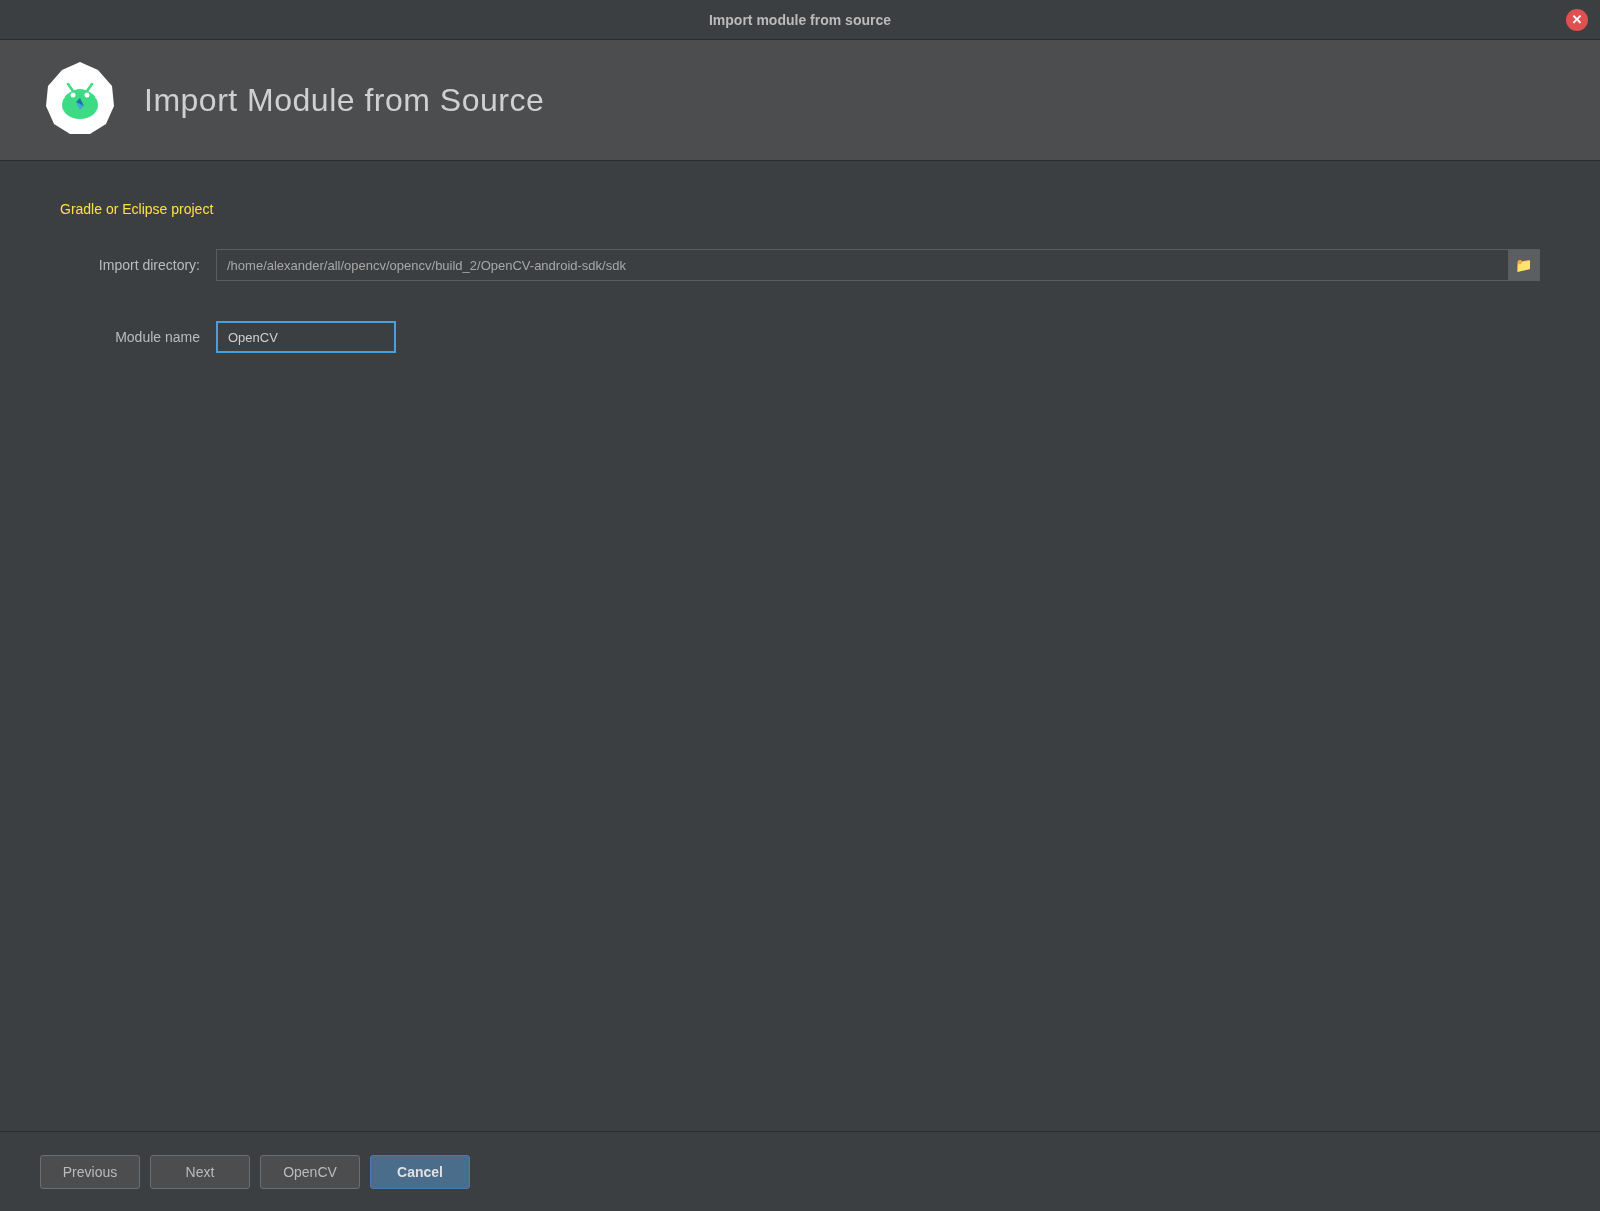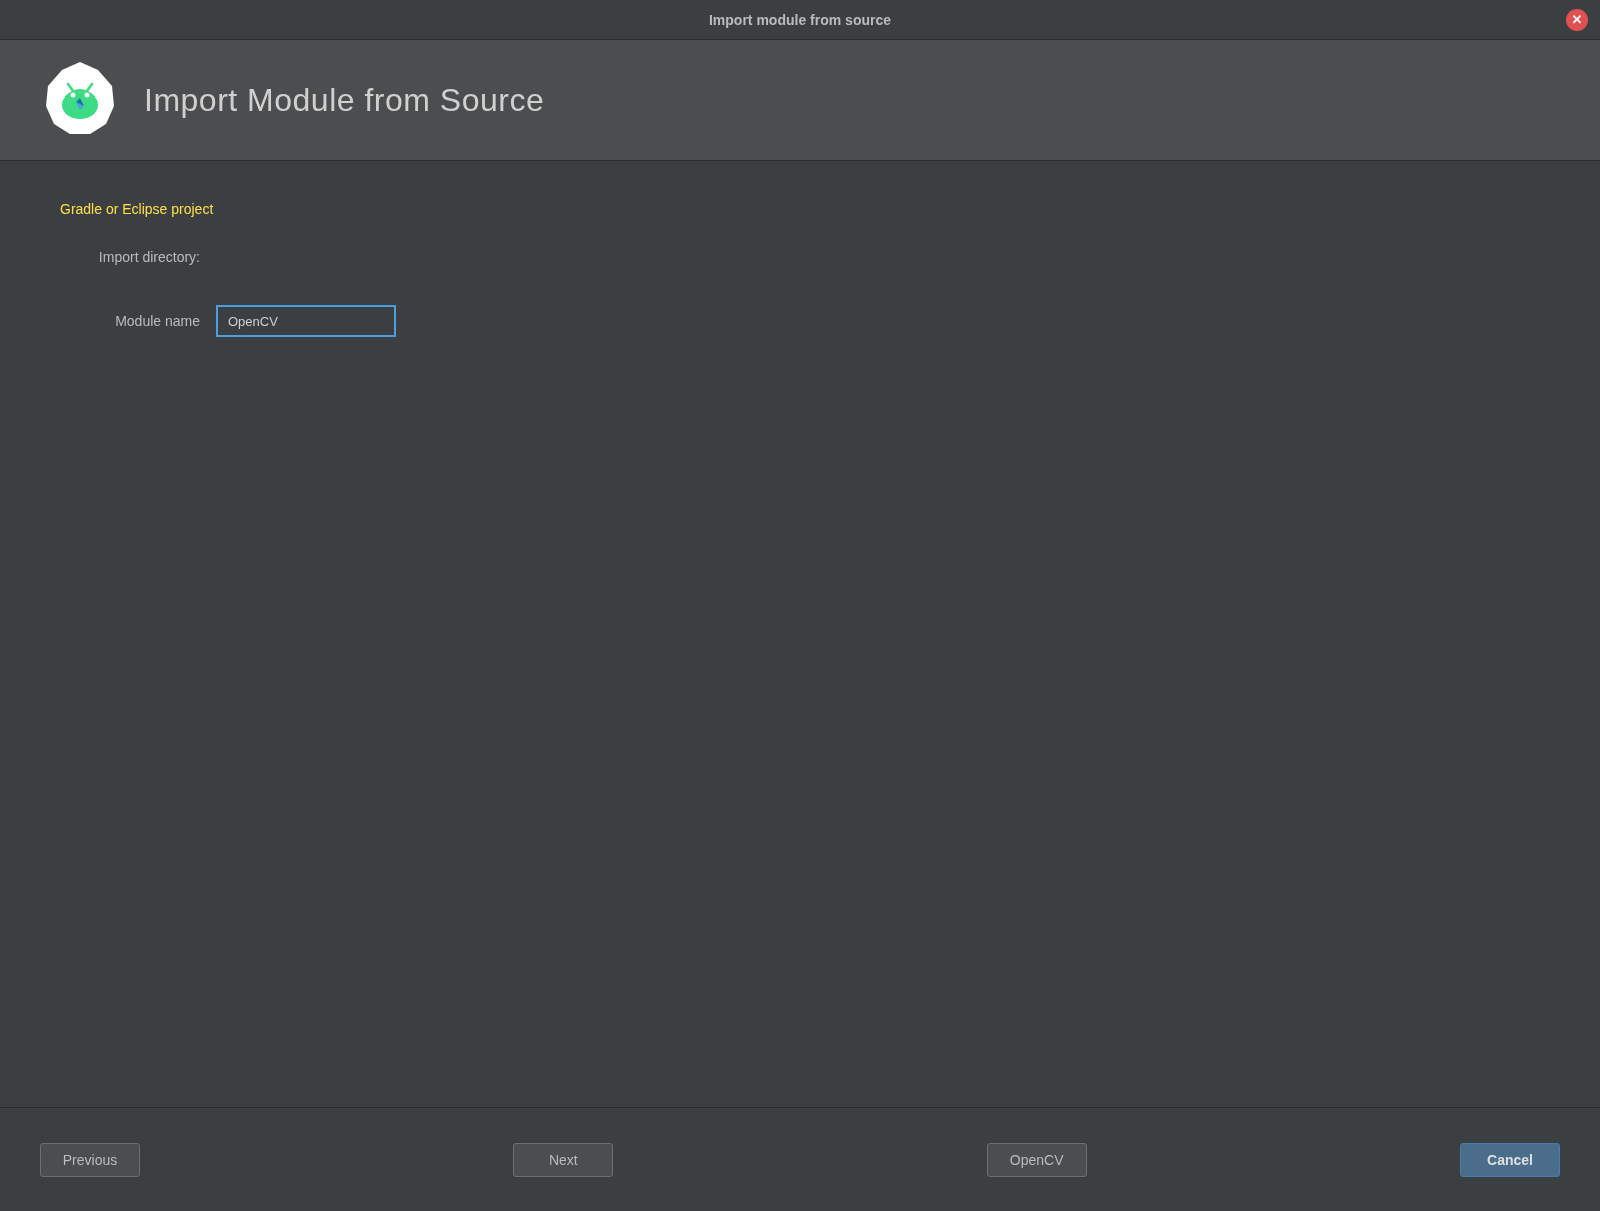--- a/index.html
+++ b/index.html
@@ -239,6 +239,12 @@
 
     <div class="form-row">
       <label class="form-label">Import directory:</label>
+      <div class="source-dir-input-wrapper">
+        <input type="text" class="source-dir-input" value="/home/alexander/all/opencv/opencv/build_2/OpenCV-android-sdk/sdk" style="">
+        <button class="folder-icon-btn">
+          <span>📁</span>
+        </button>
+      </div>
     </div>
   </div>
 

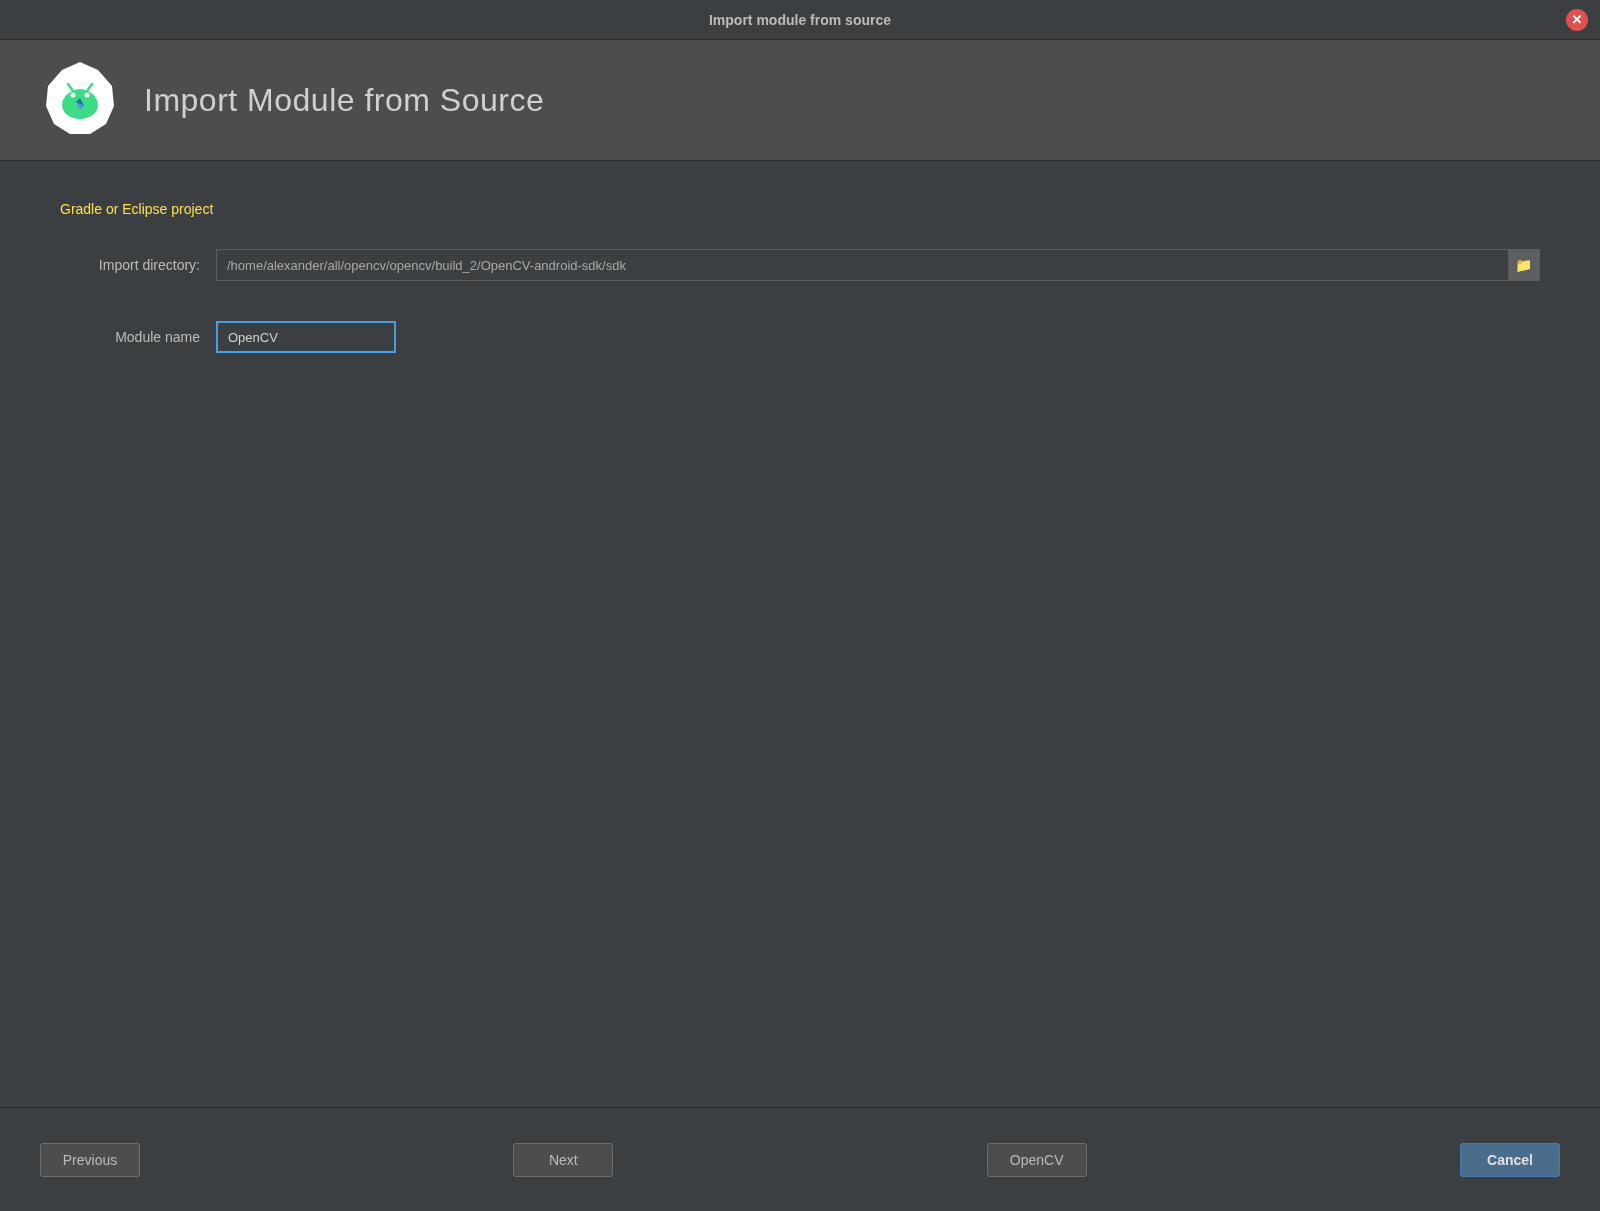--- a/index.html
+++ b/index.html
@@ -156,12 +156,12 @@
 
     
     .footer-bar {
-      height: 104px;
+      height: 80px;
       border-top: 1px solid #2b2b2b;
       background: #3c3f41;
       display: flex;
       align-items: center;
-      justify-content: space-between;
+      justify-content: flex-start;
       padding: 0 40px;
       gap: 10px;
       flex-shrink: 0;

